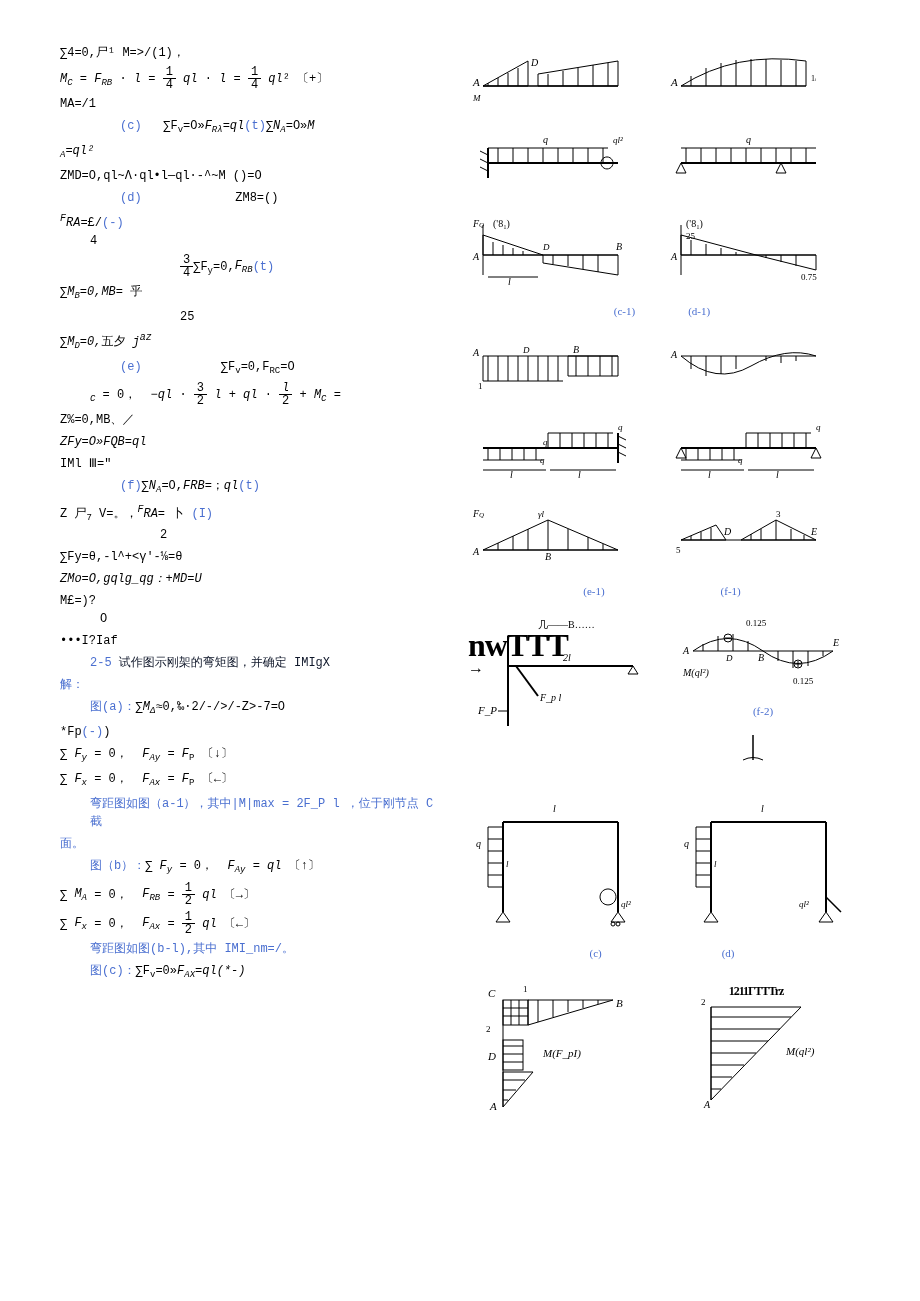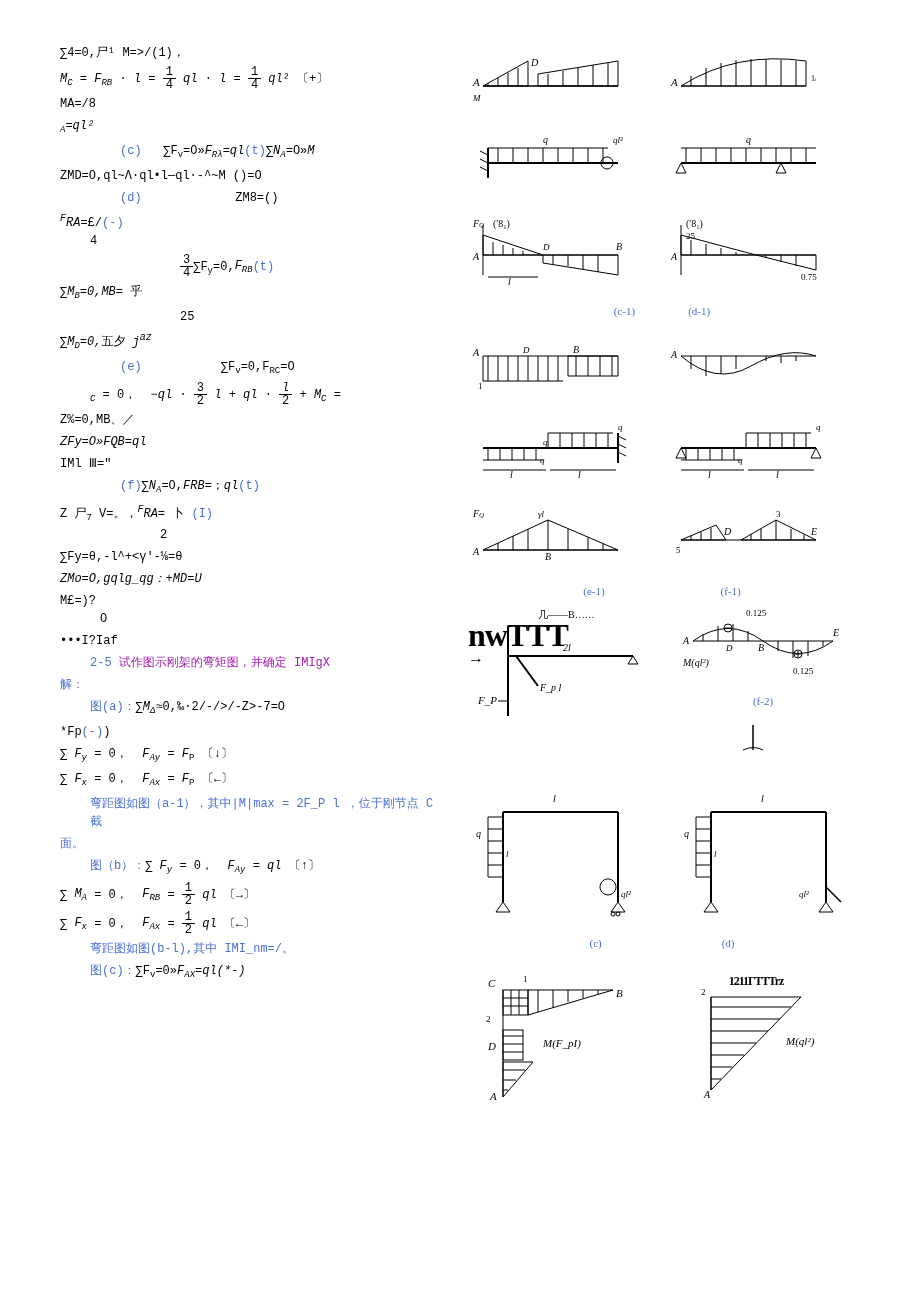--- a/index.html
+++ b/index.html
@@ -30,7 +30,7 @@
 <span class="ital">M<span class="sub">C</span></span> = <span class="ital">F<span class="sub">RB</span></span> · <span class="ital">l</span> = <span class="frac"><span class="num">1</span><span class="den">4</span></span> <span class="ital">ql</span> · <span class="ital">l</span> = <span class="frac"><span class="num">1</span><span class="den">4</span></span> <span class="ital">ql</span>² 〔+〕
 </p>
 
-<p class="eq">MA=/8</p>
+<p class="eq">MA=/1</p>
 
 <p class="eq ital"><span class="sub">A</span>=ql²</p>
 

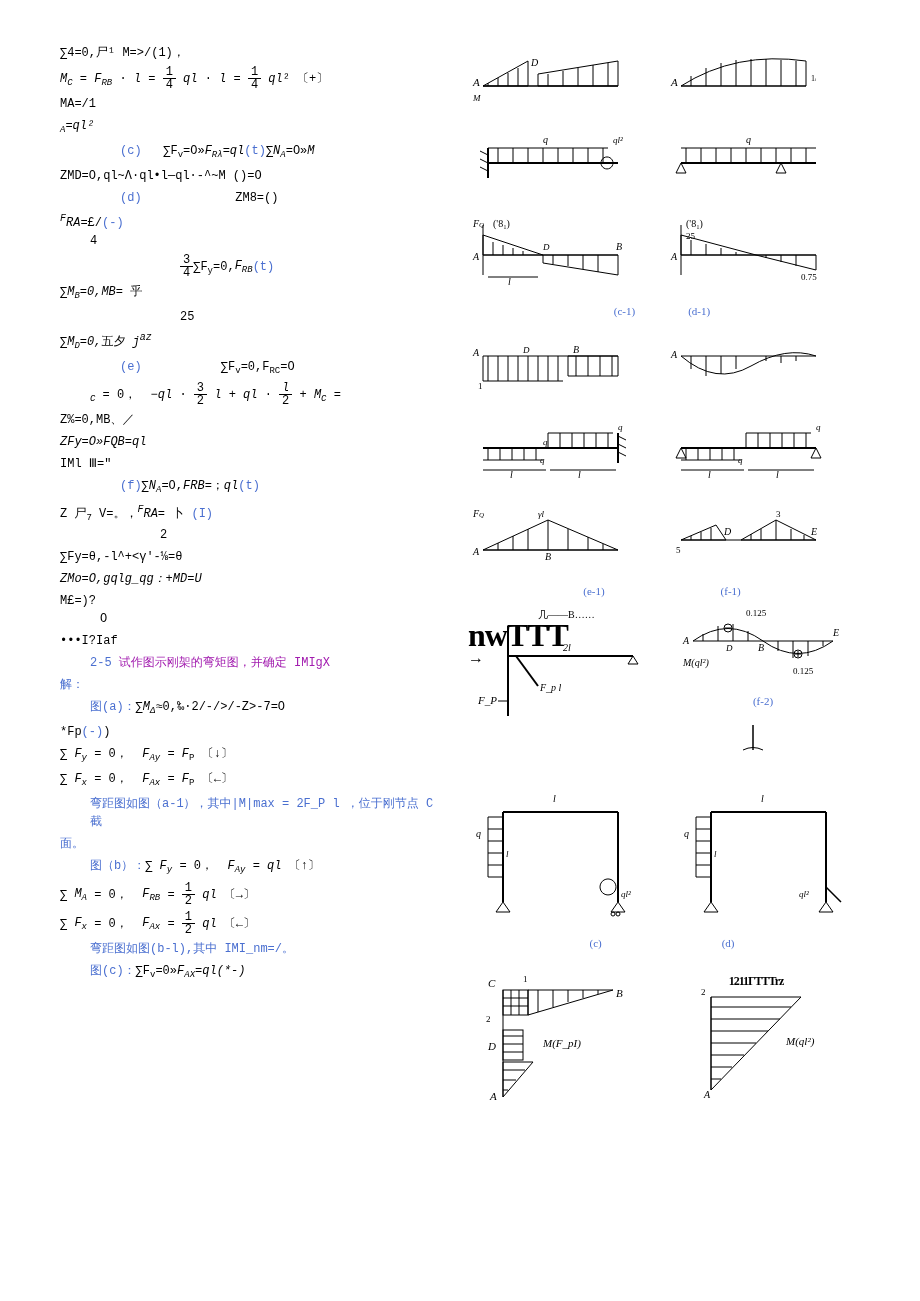--- a/index.html
+++ b/index.html
@@ -32,9 +32,9 @@
 
 <p class="eq">MA=/1</p>
 
+<p class="eq blue" style="padding-left:60px">(c)&nbsp;&nbsp;&nbsp;<span style="color:#000">∑F<span class="sub">v</span>=O»<span class="ital">F<span class="sub">Rλ</span></span>=<span class="ital">ql</span></span><span class="blue">(t)</span><span style="color:#000">∑<span class="ital">N<span class="sub">A</span></span>=O»<span class="ital">M</span></span></p>
+
 <p class="eq ital"><span class="sub">A</span>=ql²</p>
-
-<p class="eq blue" style="padding-left:60px">(c)&nbsp;&nbsp;&nbsp;<span style="color:#000">∑F<span class="sub">v</span>=O»<span class="ital">F<span class="sub">Rλ</span></span>=<span class="ital">ql</span></span><span class="blue">(t)</span><span style="color:#000">∑<span class="ital">N<span class="sub">A</span></span>=O»<span class="ital">M</span></span></p>
 
 <p class="eq">ZMD=O,ql~Λ·ql•l—ql·-^~M ()=O</p>
 

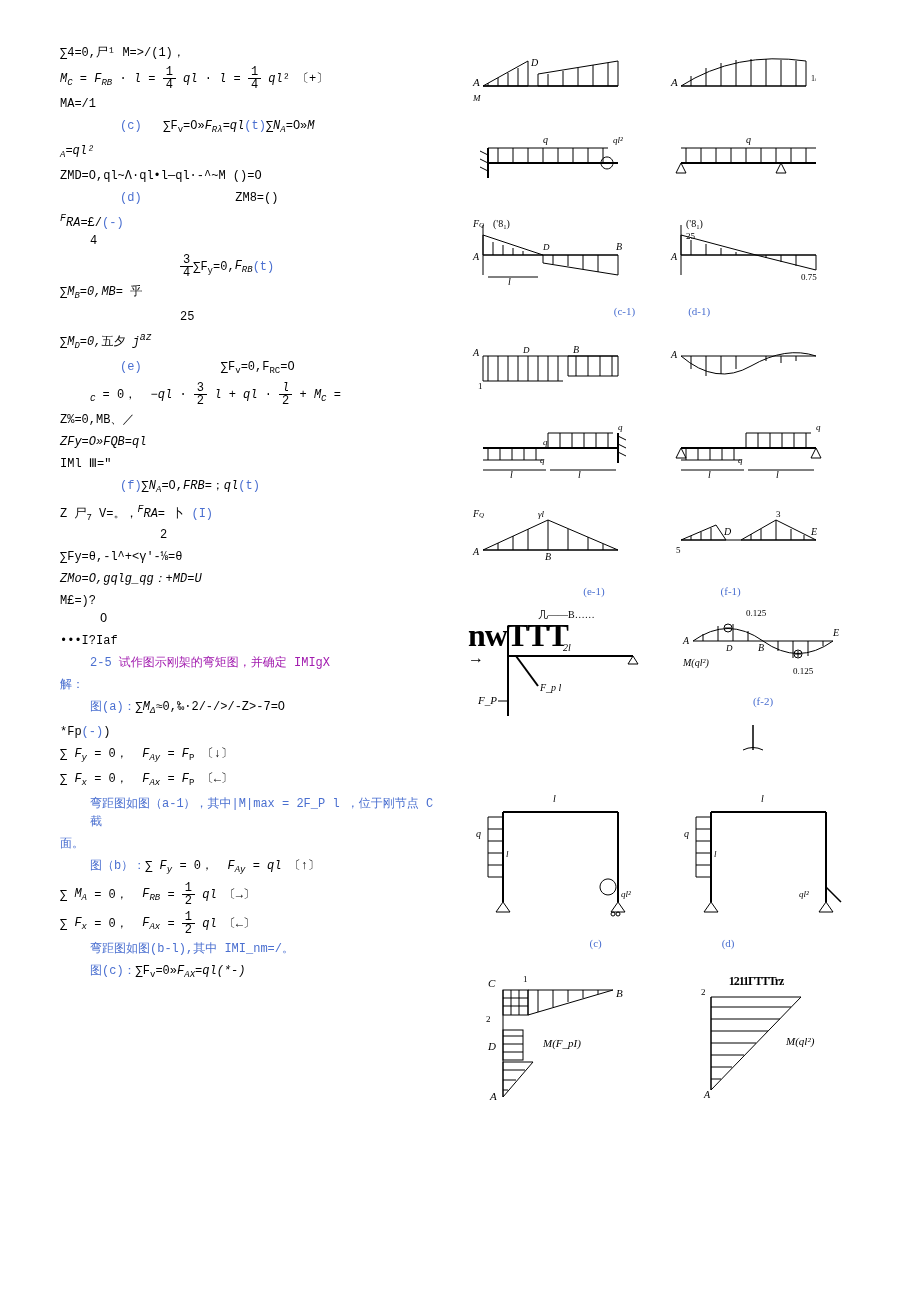--- a/index.html
+++ b/index.html
@@ -372,7 +372,7 @@
 </div>
 </div>
 
-<div style="display:flex;gap:116px;justify-content:center;margin-bottom:1px">
+<div style="display:flex;gap:116px;justify-content:center;margin-bottom:11px">
 <span class="label">(e-1)</span>
 <span class="label">(f-1)</span>
 </div>

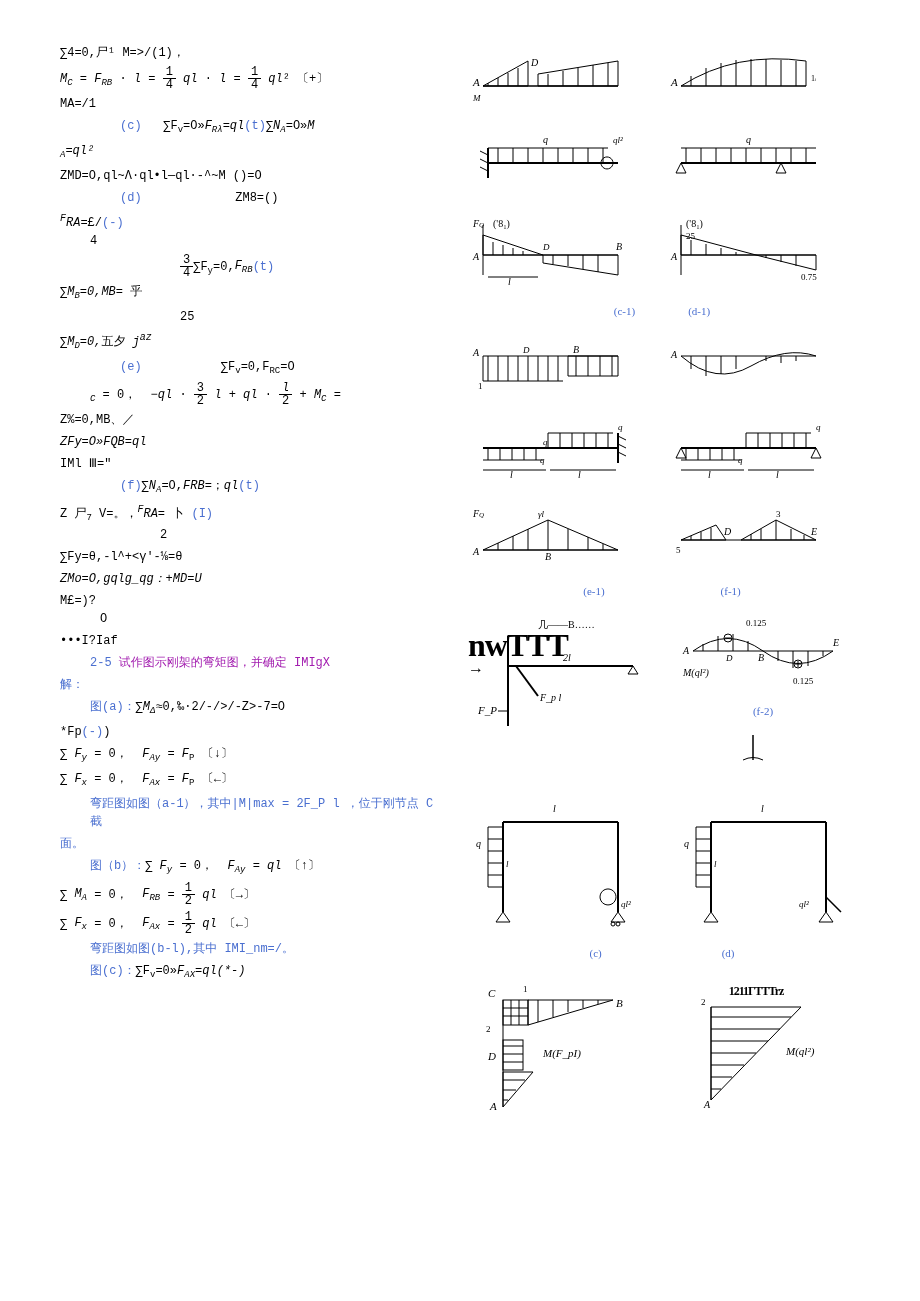--- a/index.html
+++ b/index.html
@@ -73,7 +73,7 @@
 
 <p class="eq">•••I?Iaf</p>
 
-<p class="eq blue" style="padding-left:30px">2-5 <span style="color:#a21caf">试作图示刚架的弯矩图，并确定 IMIgX</span></p>
+<p class="eq blue" style="padding-left:30px">2-5 <span style="color:#0f172a">试作图示刚架的弯矩图，并确定 IMIgX</span></p>
 <p class="eq blue">解：</p>
 <p class="eq" style="padding-left:30px"><span class="blue">图(a)：</span>∑<span class="ital">M<span class="sub">Δ</span></span>≈0,‰·2/-/&gt;/-Z&gt;-7=O</p>
 <p class="eq">*Fp<span class="blue">(-)</span>)</p>

